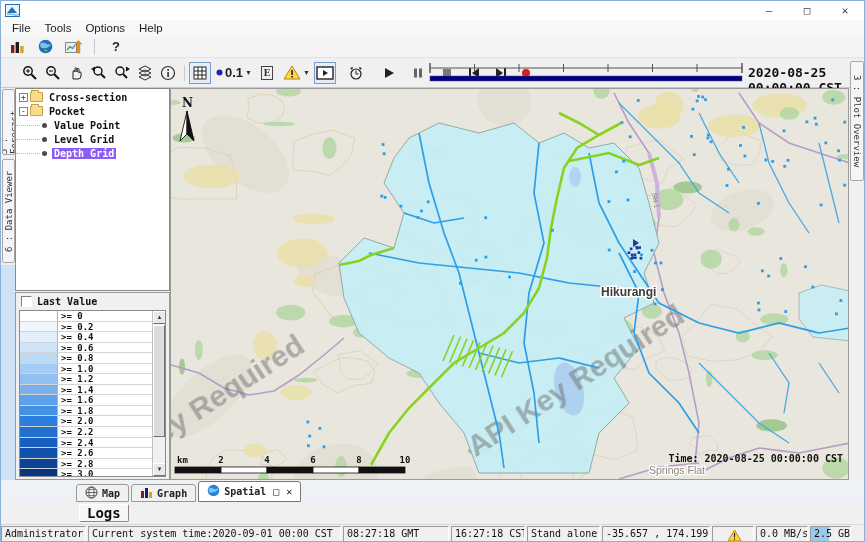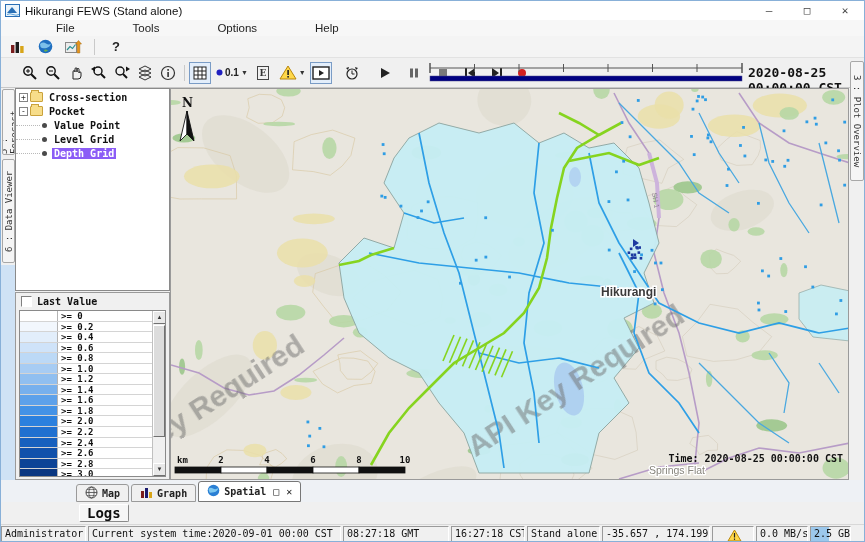--- a/index.html
+++ b/index.html
@@ -132,7 +132,6 @@
     <path d="M2,9 L7,3 L12,9 Z" fill="#2a6fb5"></path>
     <path d="M2,10.5 Q5,9 8,10.5 T14,10.5" stroke="#5aa0d8" fill="none"></path>
   </svg>
-  <span id="title-text">Hikurangi FEWS  (Stand alone)</span>
   <div id="win-controls">
     <span class="win-btn">—</span>
     <span class="win-btn">□</span>

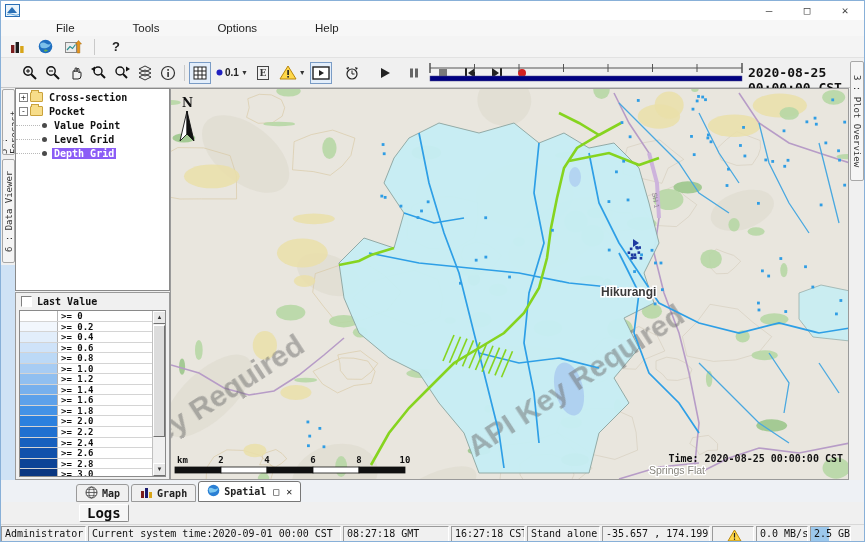--- a/index.html
+++ b/index.html
@@ -23,7 +23,7 @@
   
   #menubar { position:absolute; top:19px; left:0; width:100%; height:16px;
     background:#f7f7f7; display:flex; align-items:center; padding-left:4px; }
-  .menu-item { font-size:11.5px; color:#222; padding:0 7px;margin-left:44px; }
+  .menu-item { font-size:11.5px; color:#222; padding:0 7px; }
 
   
   #toolbar1 { position:absolute; top:35px; left:0; width:100%; height:22px;

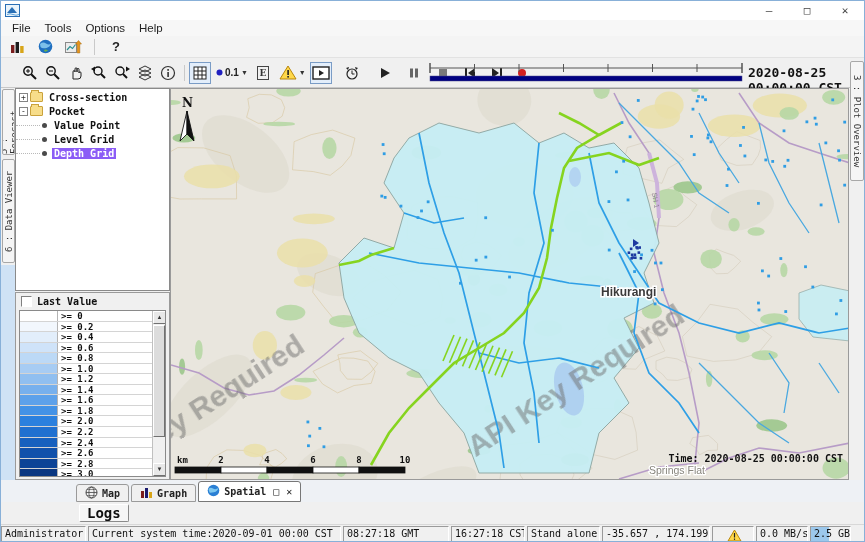--- a/index.html
+++ b/index.html
@@ -40,7 +40,7 @@
   .tbtn.pressed { border:1px solid #7a9cc6; background:#e3eefb; }
   .drop { display:flex; align-items:center; gap:2px; padding:0 3px; height:22px; border:1px solid transparent; }
   .caret { font-size:7px; color:#333; }
-  #interval-value { font-size:10px; color:#222; font-weight:bold; }
+  #interval-value { font-size:13px; color:#222; font-weight:bold; }
   #e-btn-box { width:12px; height:14px; border:1px solid #444; display:flex; align-items:center;
     justify-content:center; font-size:9px; font-weight:bold; color:#333; font-family:"DejaVu Serif",serif; }
   #timeline { position:absolute; left:427px; top:61px; width:316px; height:22px; }

